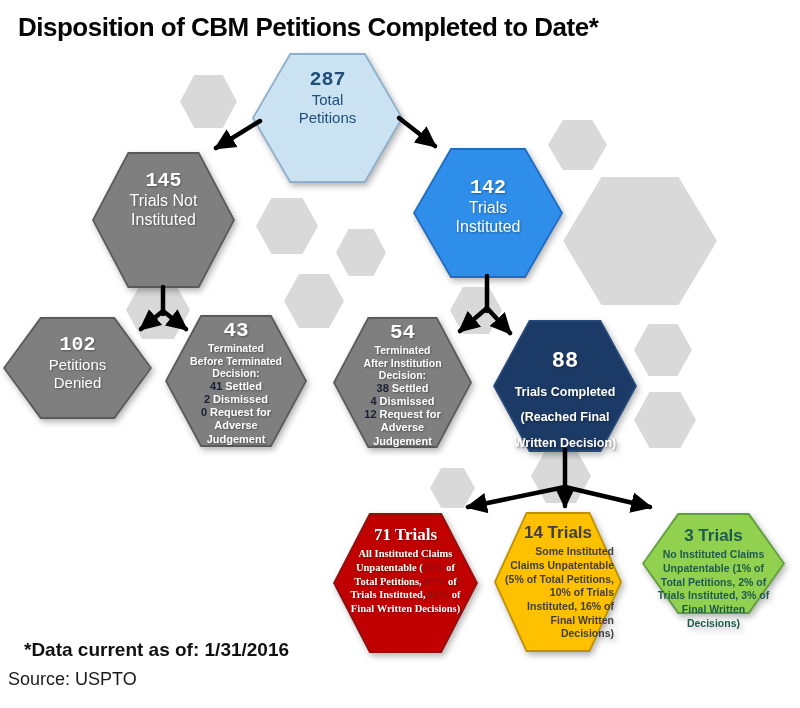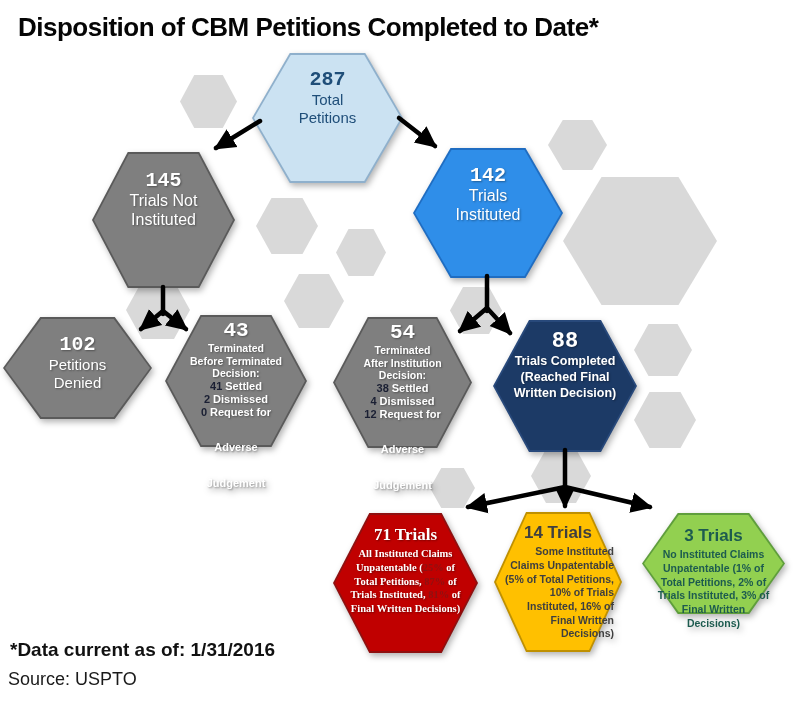--- a/index.html
+++ b/index.html
@@ -112,7 +112,7 @@
   <div class="hex hex-blue" style="left:413px;top:148px;width:150px;height:130px">
     <div class="hex-border"></div>
     <div class="hex-fill"></div>
-    <div class="hex-content" style="padding-top:16px">
+    <div class="hex-content" style="padding-top:28px">
       <div class="val">142</div>
       <div class="lbl lbl-md">Trials</div>
       <div class="lbl lbl-md">Instituted</div>

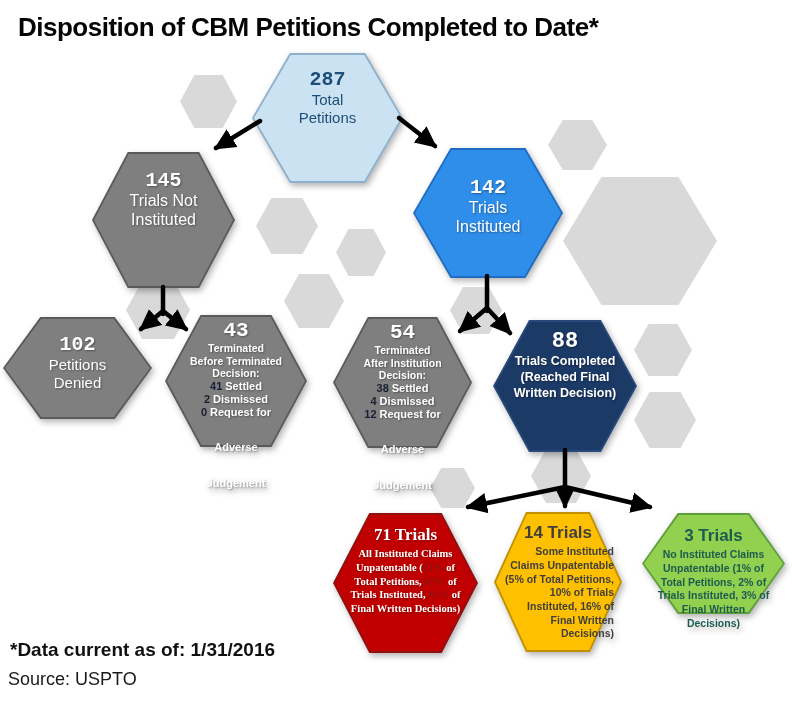--- a/index.html
+++ b/index.html
@@ -32,7 +32,7 @@
 
   .hex-navy .hex-border{background:var(--navy_border);}
   .hex-navy .hex-fill{background:var(--navy);}
-  .hex-navy .hex-content{color:#ffffff;text-shadow:1px 1px 2px rgba(0,0,0,0.35);padding-top:9px;}
+  .hex-navy .hex-content{color:#ffffff;text-shadow:1px 1px 2px rgba(0,0,0,0.35);padding-top:29px;justify-content:space-between;}
 
   .hex-red .hex-border{background:var(--red_border);}
   .hex-red .hex-fill{background:var(--red);}

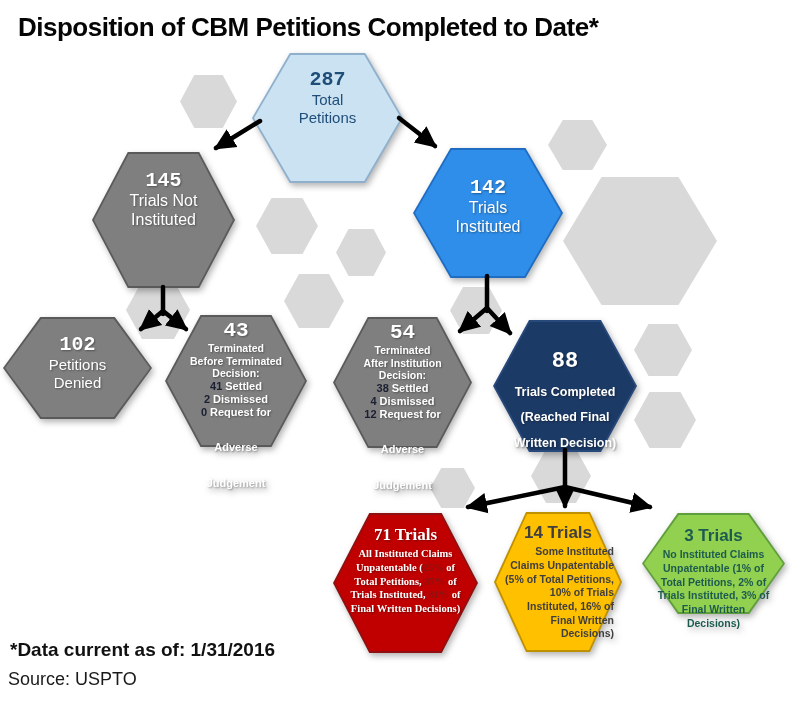--- a/index.html
+++ b/index.html
@@ -56,7 +56,7 @@
   .detail .h-line{font-size:10.5px;font-weight:600;line-height:1.2;}
   .detail .row{font-size:11px;font-weight:600;line-height:1.2;}
   .detail .row .num{color:var(--dark_num);text-shadow:none;font-weight:700;margin-right:3px;}
-  .detail .tail{font-size:11px;font-weight:600;line-height:1.2;margin-top:22px;}
+  .detail .tail{font-size:11px;font-weight:600;line-height:1.2;}
 
   .trial-title{font-size:17px;font-weight:700;line-height:1.2;margin-bottom:2px;}
   .trial-body{font-size:10.5px;font-weight:600;line-height:1.3;margin:0;}

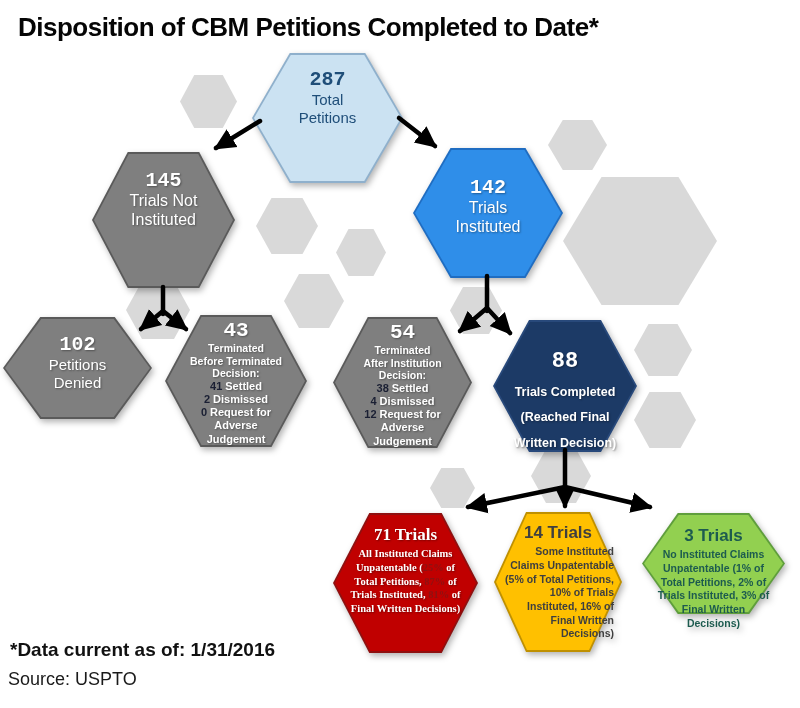--- a/index.html
+++ b/index.html
@@ -66,7 +66,7 @@
   .arrows{position:absolute;left:0;top:0;z-index:4;pointer-events:none;}
   .arrow{stroke:#000000;stroke-width:4.5;stroke-linecap:round;fill:none;}
 
-  .footnote{position:absolute;left:10px;top:639px;font-size:19px;font-weight:700;color:#111111;z-index:5;}
+  .footnote{position:absolute;left:24px;top:639px;font-size:19px;font-weight:700;color:#111111;z-index:5;}
   .source{position:absolute;left:8px;top:669px;font-size:18px;color:#1a1a1a;z-index:5;}
 </style>
 </head>

